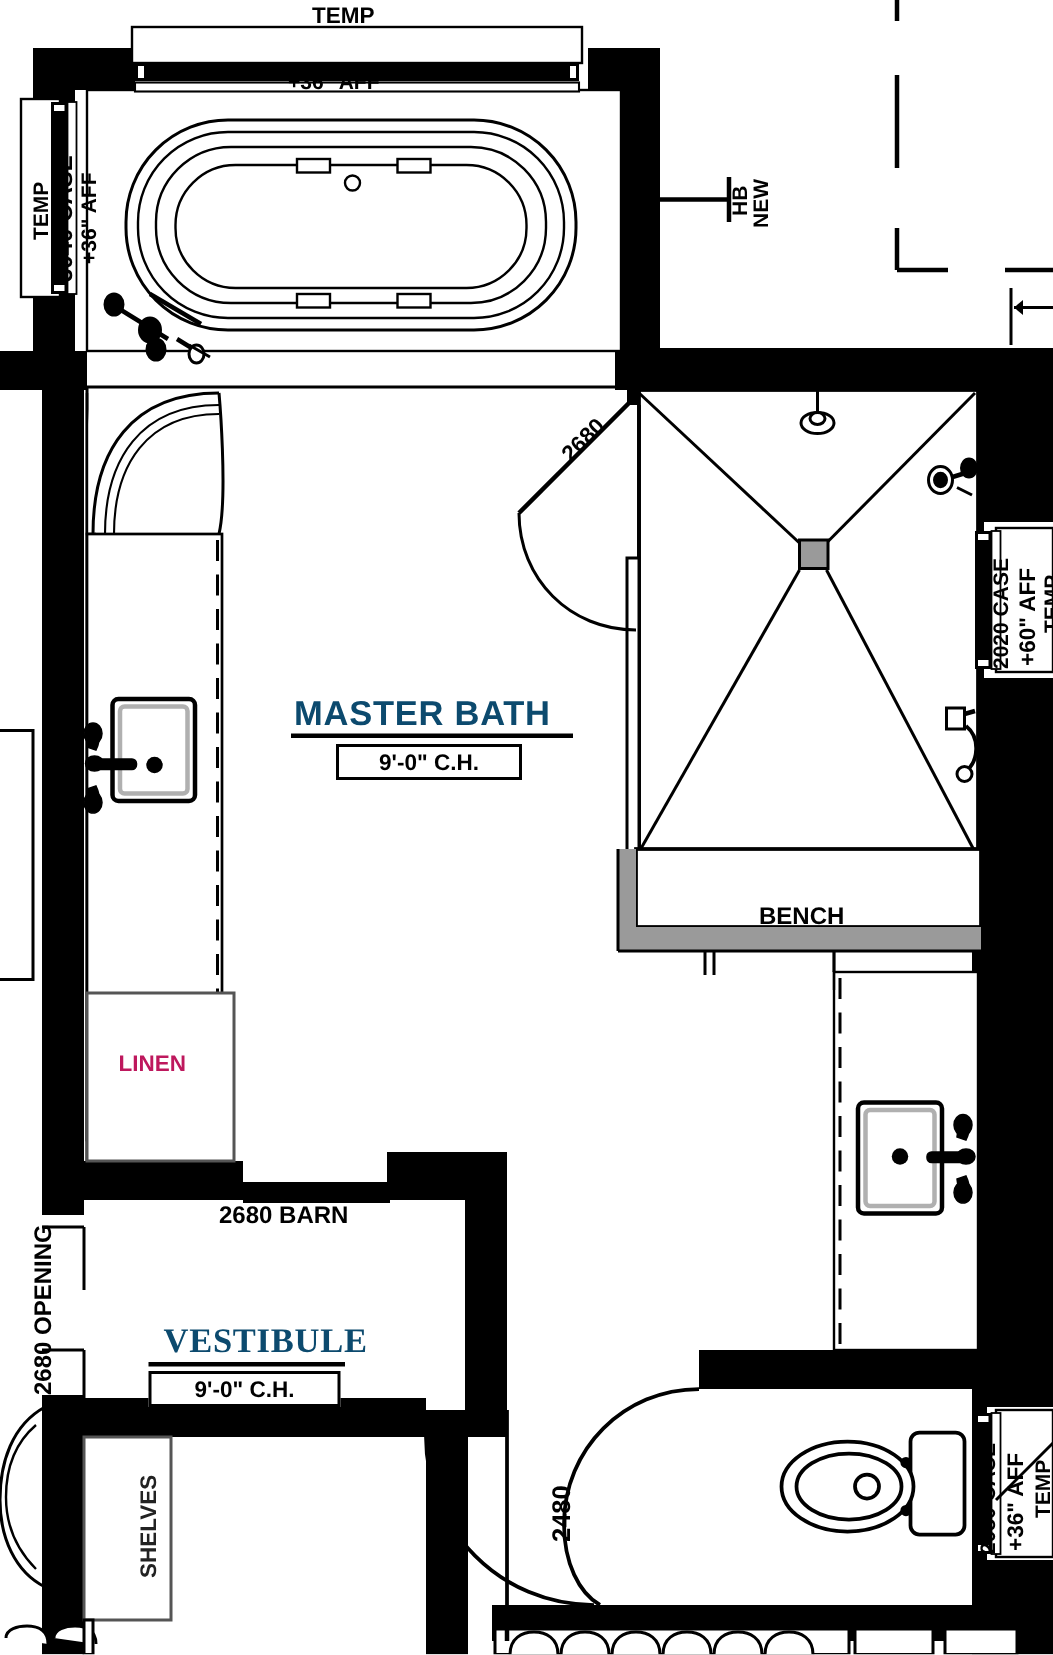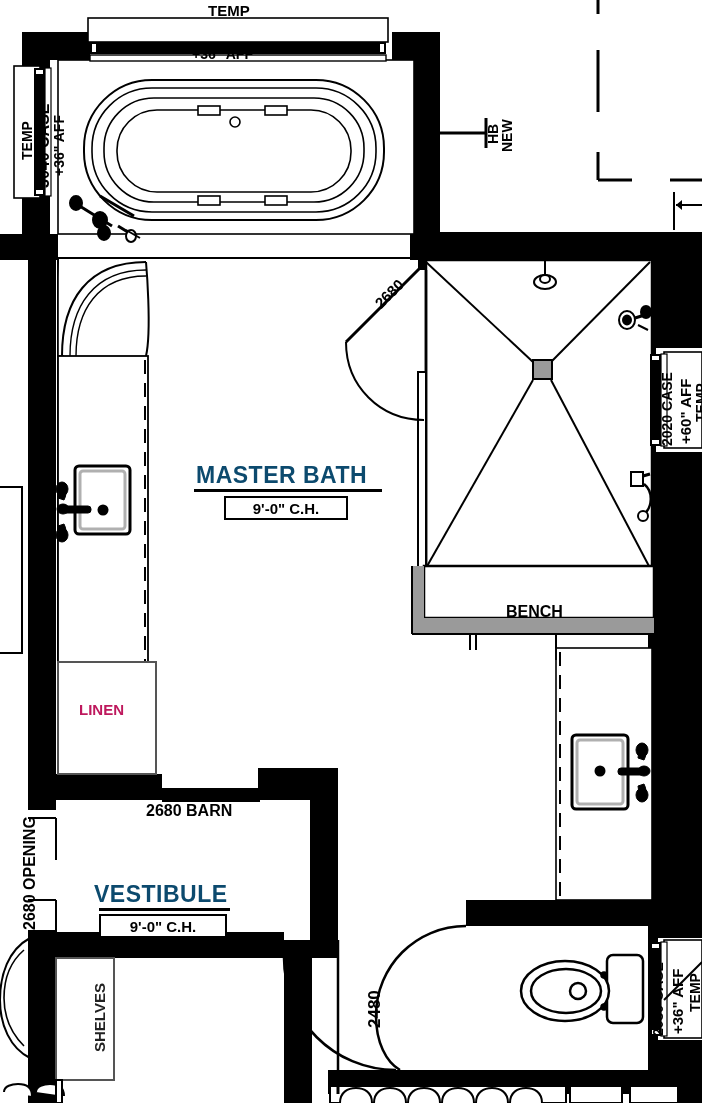--- a/index.html
+++ b/index.html
@@ -308,7 +308,7 @@
 
   <div class="lbl rot90" style="left:22px;top:930px;font-size:16px;">2680 OPENING</div>
 
-  <div class="roomname" style="left:94px;top:881px;">VESTIBULE</div>
+  <div class="roomname" style="left:109px;top:881px;font-family:Liberation Serif, serif;">VESTIBULE</div>
   <div class="ulbar" style="left:99px;top:908px;width:131px;"></div>
   <div class="chbox" style="left:99px;top:914px;width:128px;height:24px;">9'-0" C.H.</div>
 

